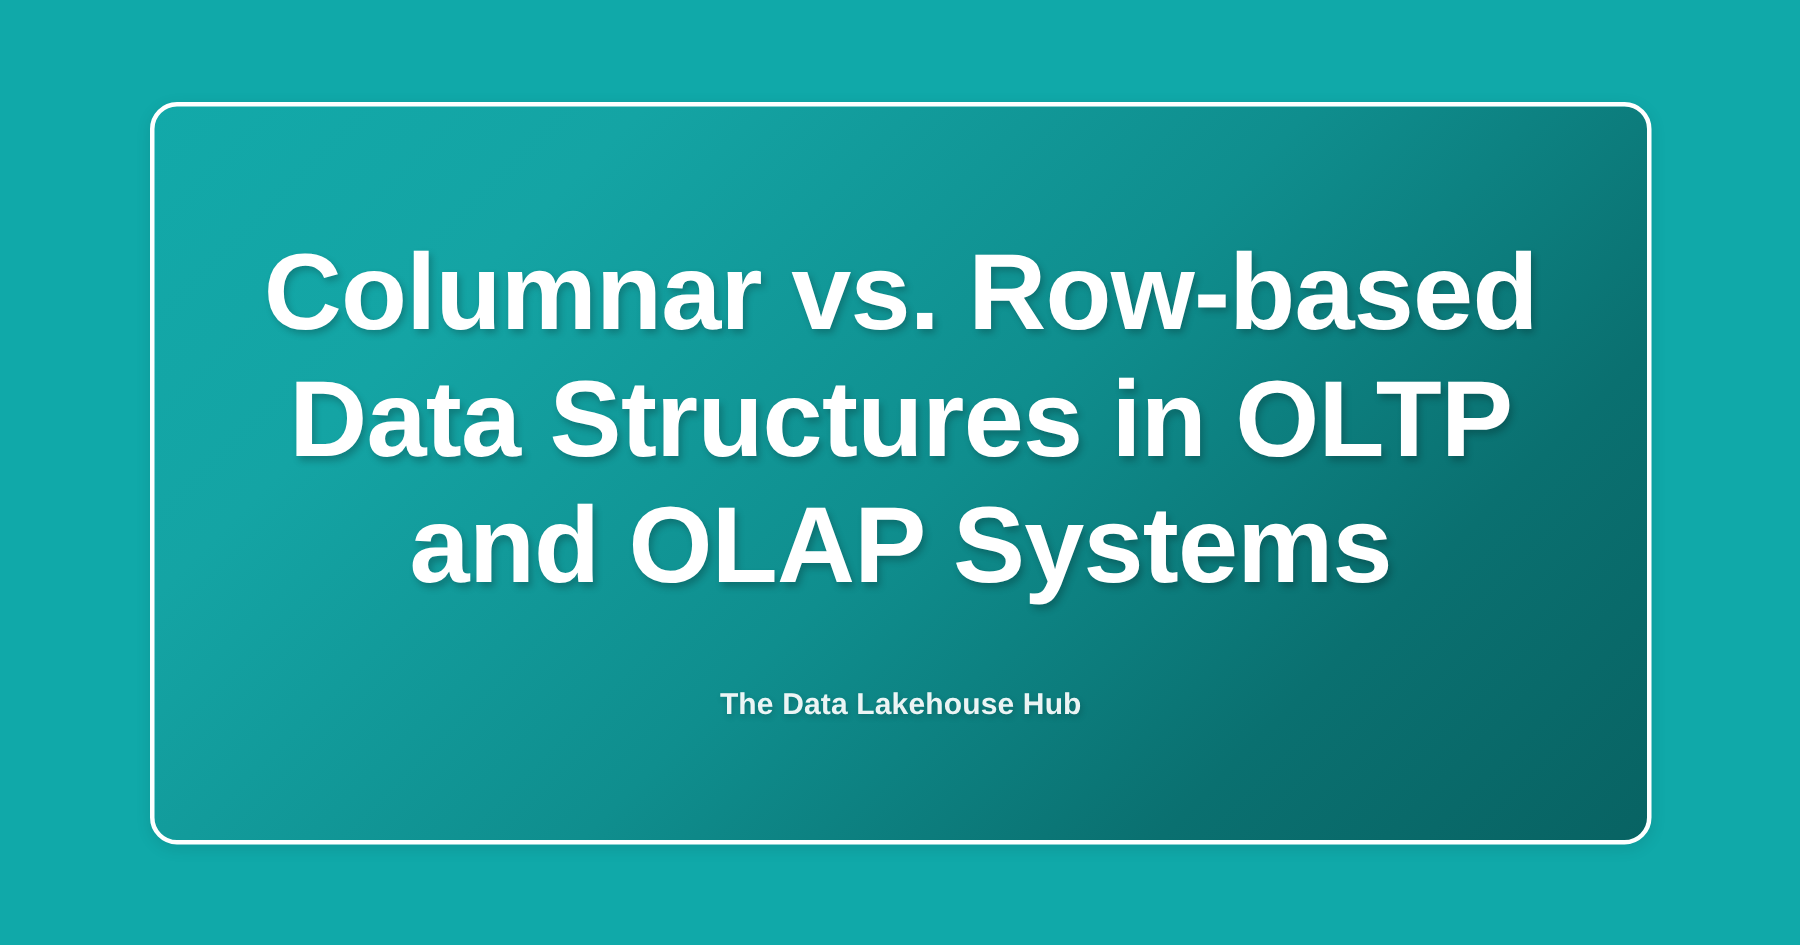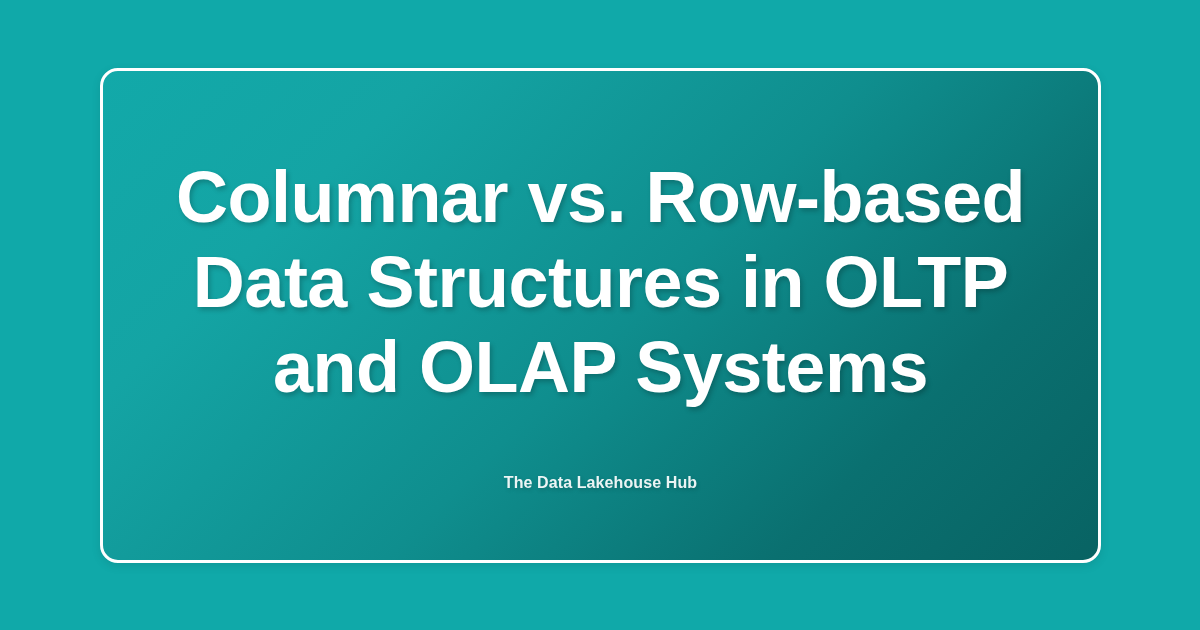--- a/index.html
+++ b/index.html
@@ -48,7 +48,7 @@
   }
 
   .title {
-    margin: 16px;
+    margin: 4px;
     color: #ffffff;
     font-size: 72px;
     font-weight: bold;

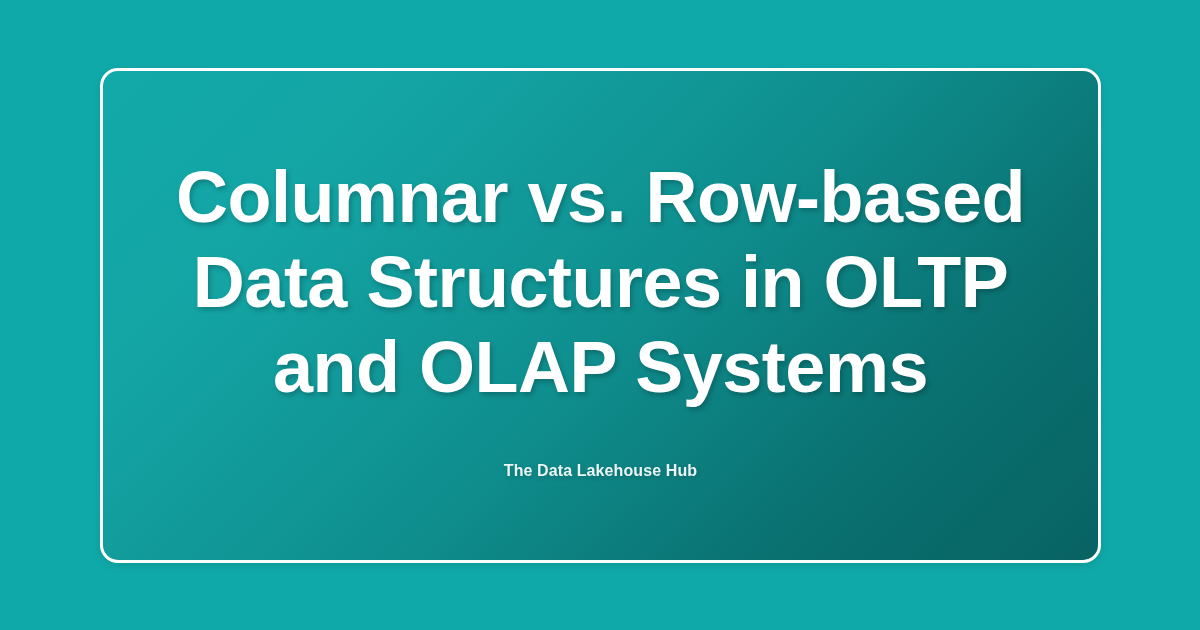--- a/index.html
+++ b/index.html
@@ -63,7 +63,7 @@
     margin: 0;
     padding-top: 48px;
     color: rgba(255, 255, 255, 0.92);
-    font-size: 16px;
+    font-size: 20px;
     font-weight: bold;
     letter-spacing: 0.1px;
     text-align: center;

